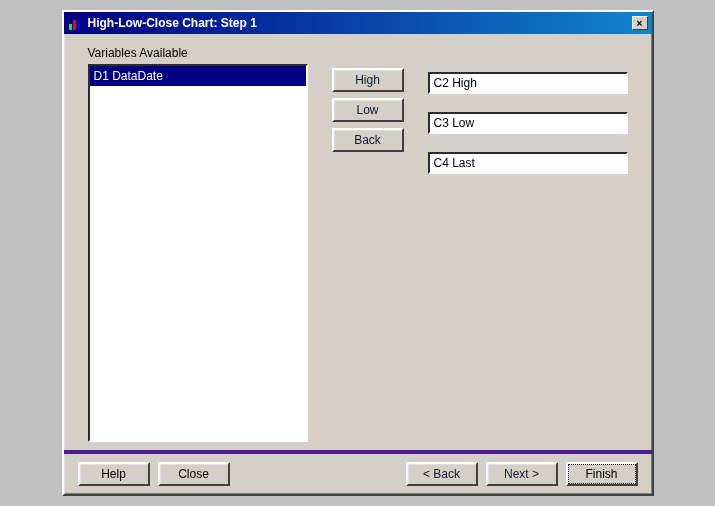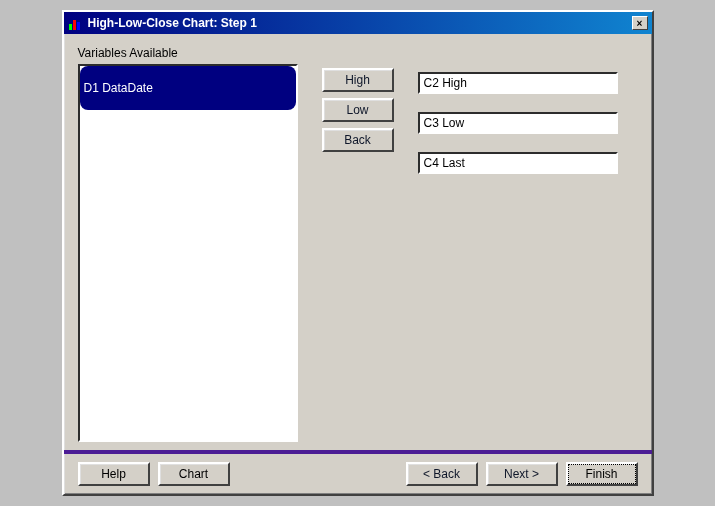--- a/index.html
+++ b/index.html
@@ -88,6 +88,7 @@
       display: flex;
       flex-direction: column;
       gap: 8px;
+      align-items: center;
     }
 
     .main-area {

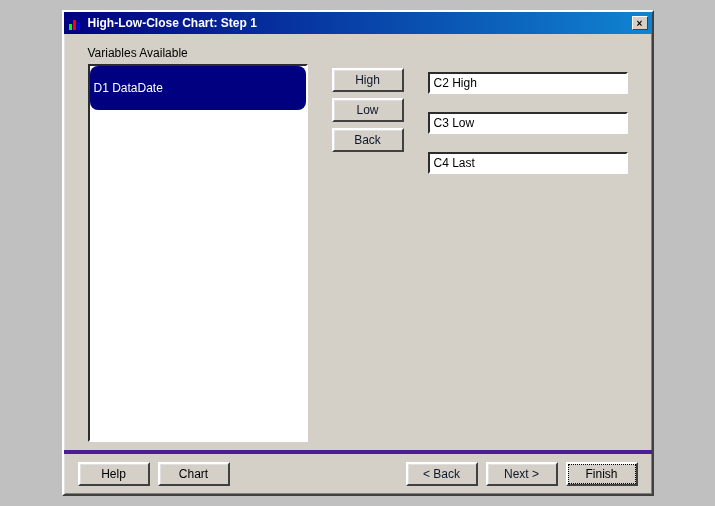--- a/index.html
+++ b/index.html
@@ -122,10 +122,9 @@
     }
 
     .listbox-item {
-      padding: 15px 4px;
+      padding: 3px 4px;
       cursor: pointer;
       font-size: 12px;
-      border-radius: 8px;
     }
 
     .listbox-item.selected {

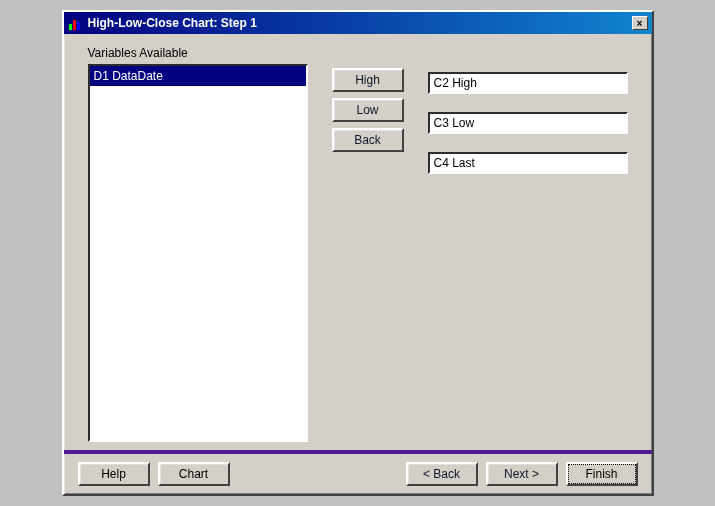--- a/index.html
+++ b/index.html
@@ -278,7 +278,7 @@
   <div class="footer">
     <div class="footer-left">
       <button class="win-button">Help</button>
-      <button class="win-button">Chart</button>
+      <button class="win-button">Close</button>
     </div>
     <div class="footer-right">
       <button class="win-button disabled" disabled="">&lt; Back</button>

